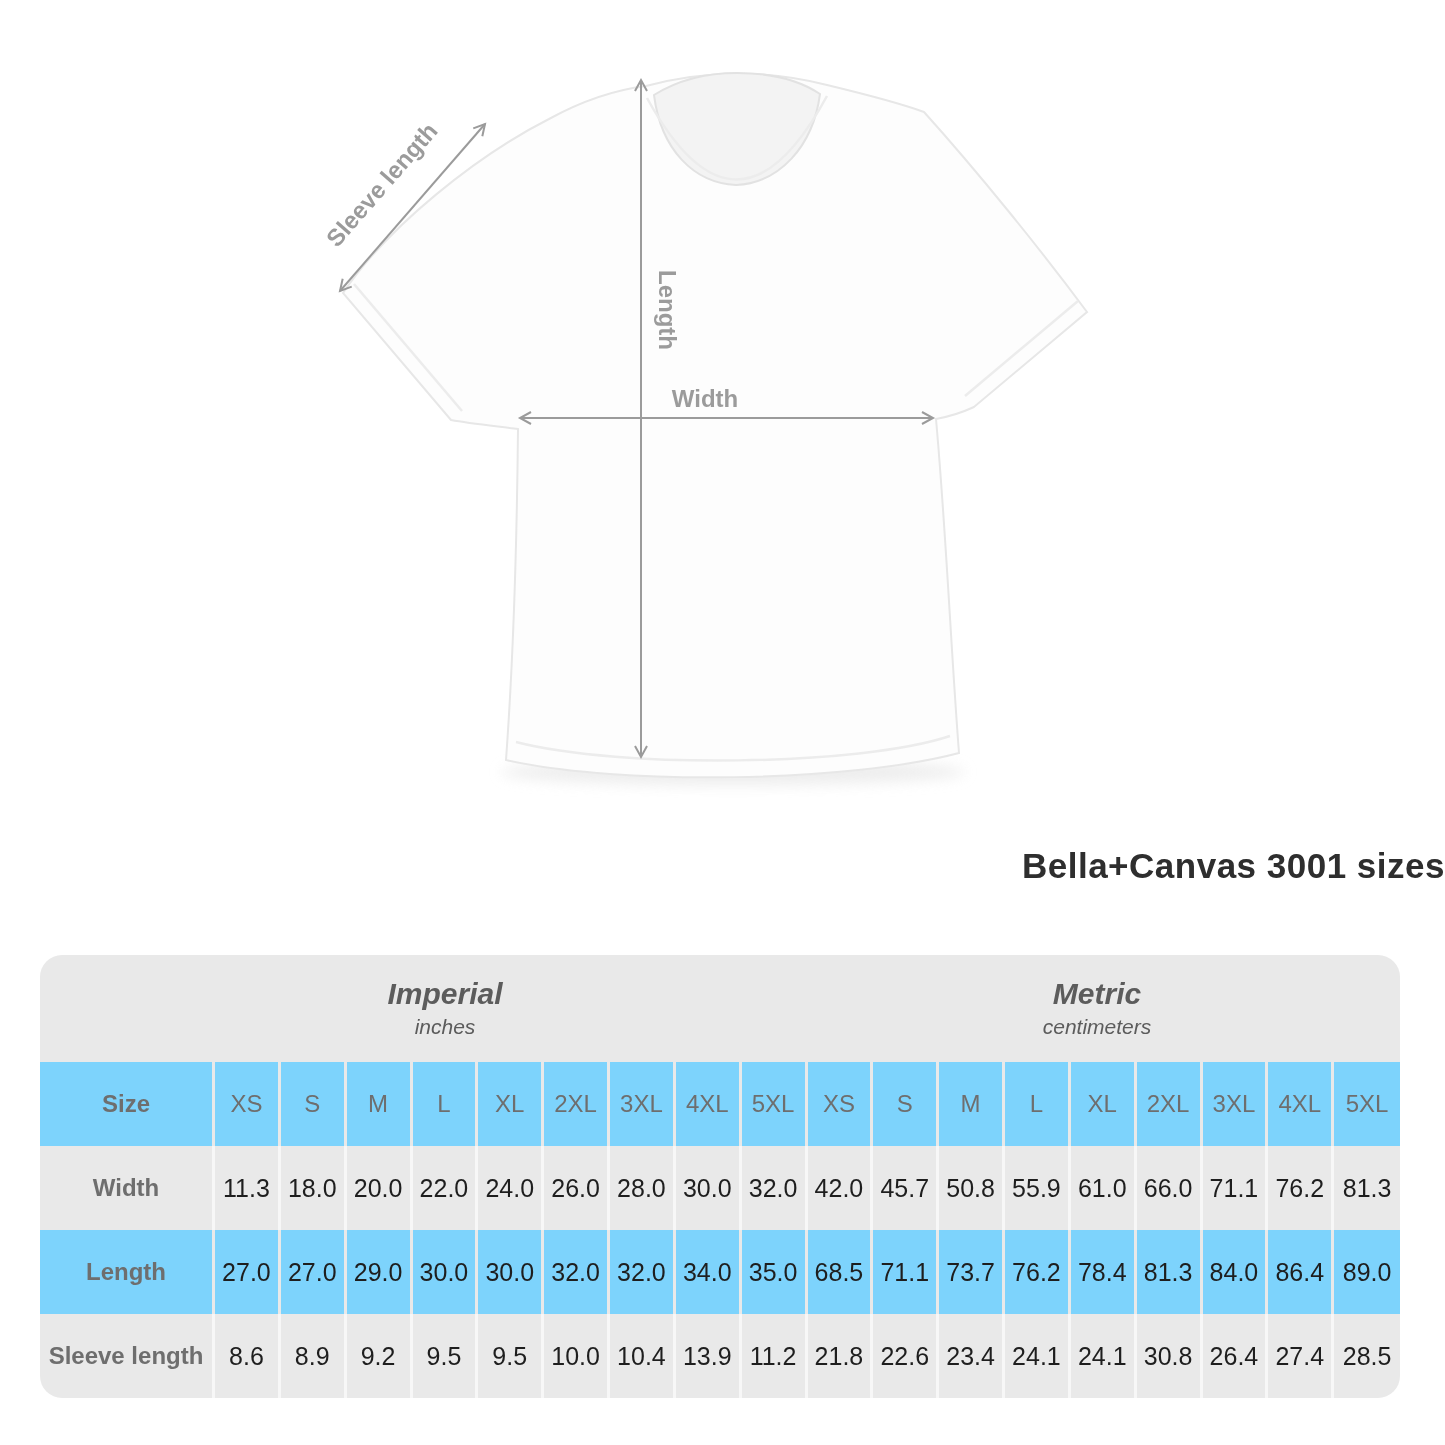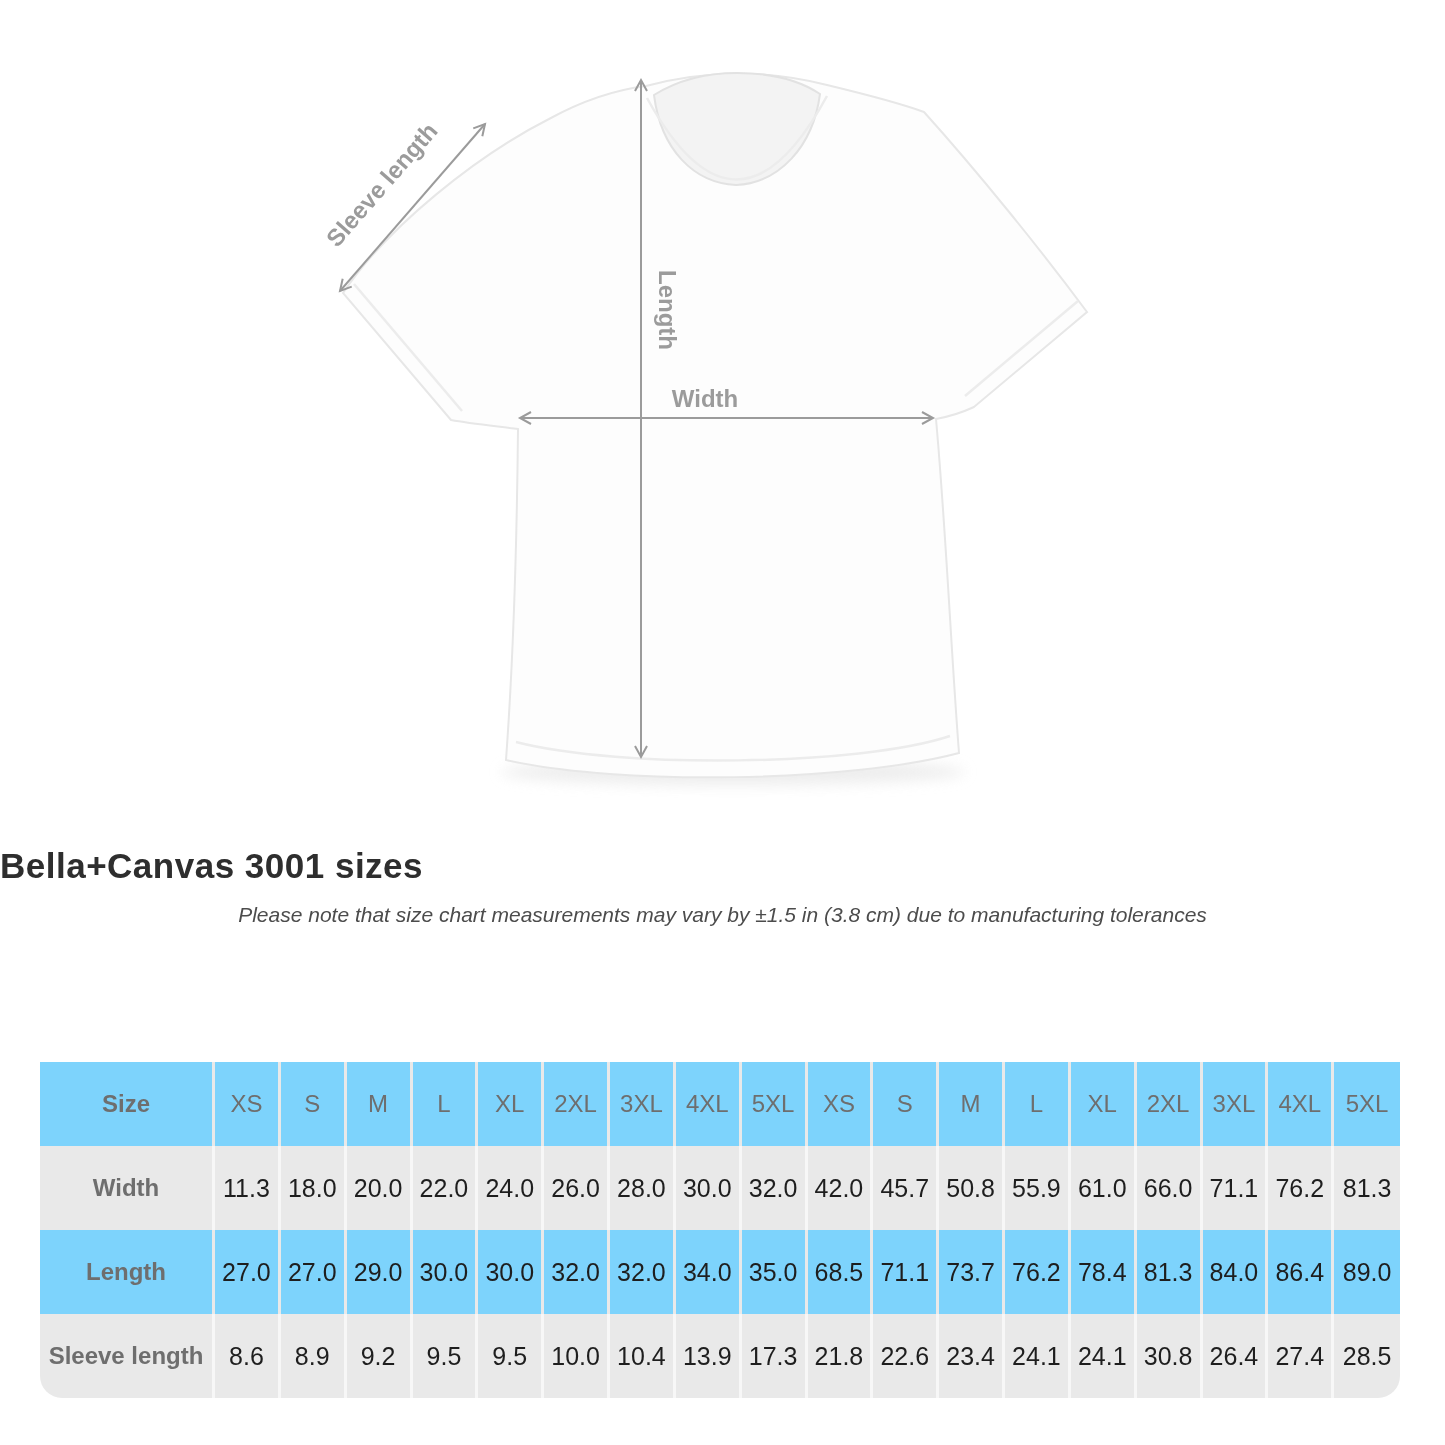--- a/index.html
+++ b/index.html
@@ -10,7 +10,7 @@
   .diagram{position:absolute;left:0;top:0;}
 
   
-  .title{position:absolute;left:0;right:0;top:846px;margin:0;text-align:left;
+  .title{position:absolute;left:0;right:0;top:846px;margin:0;text-align:right;
          font-size:35px;font-weight:bold;color:#2e2e2e;letter-spacing:0.5px;}
   .note{position:absolute;left:0;right:0;top:903px;margin:0;text-align:center;
         font-size:21px;font-style:italic;color:#4c4c4c;}

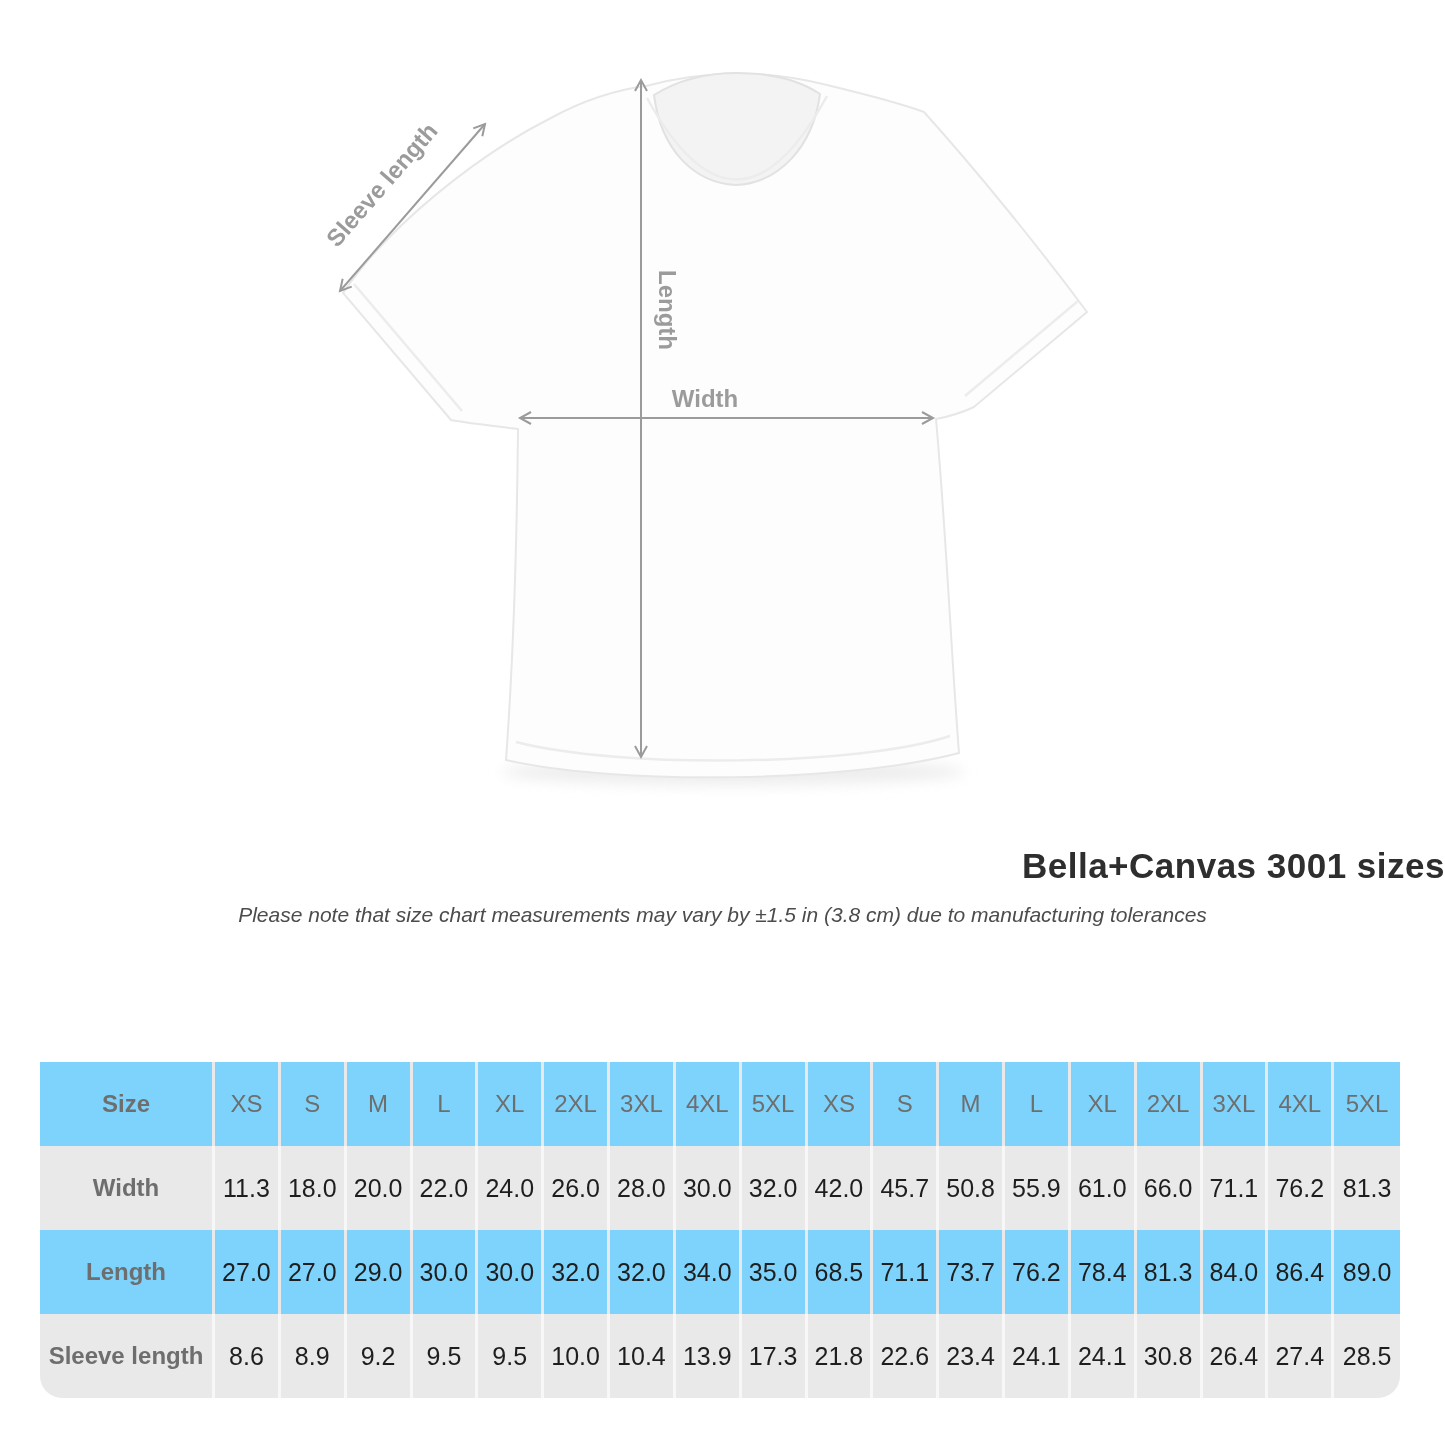--- a/index.html
+++ b/index.html
@@ -90,7 +90,6 @@
   </svg>
 
   <h1 class="title">Bella+Canvas 3001 sizes</h1>
-  <p class="note">Please note that size chart measurements may vary by ±1.5 in (3.8 cm) due to manufacturing tolerances</p>
 
   <div class="size-table">
     <div class="grid" id="grid">

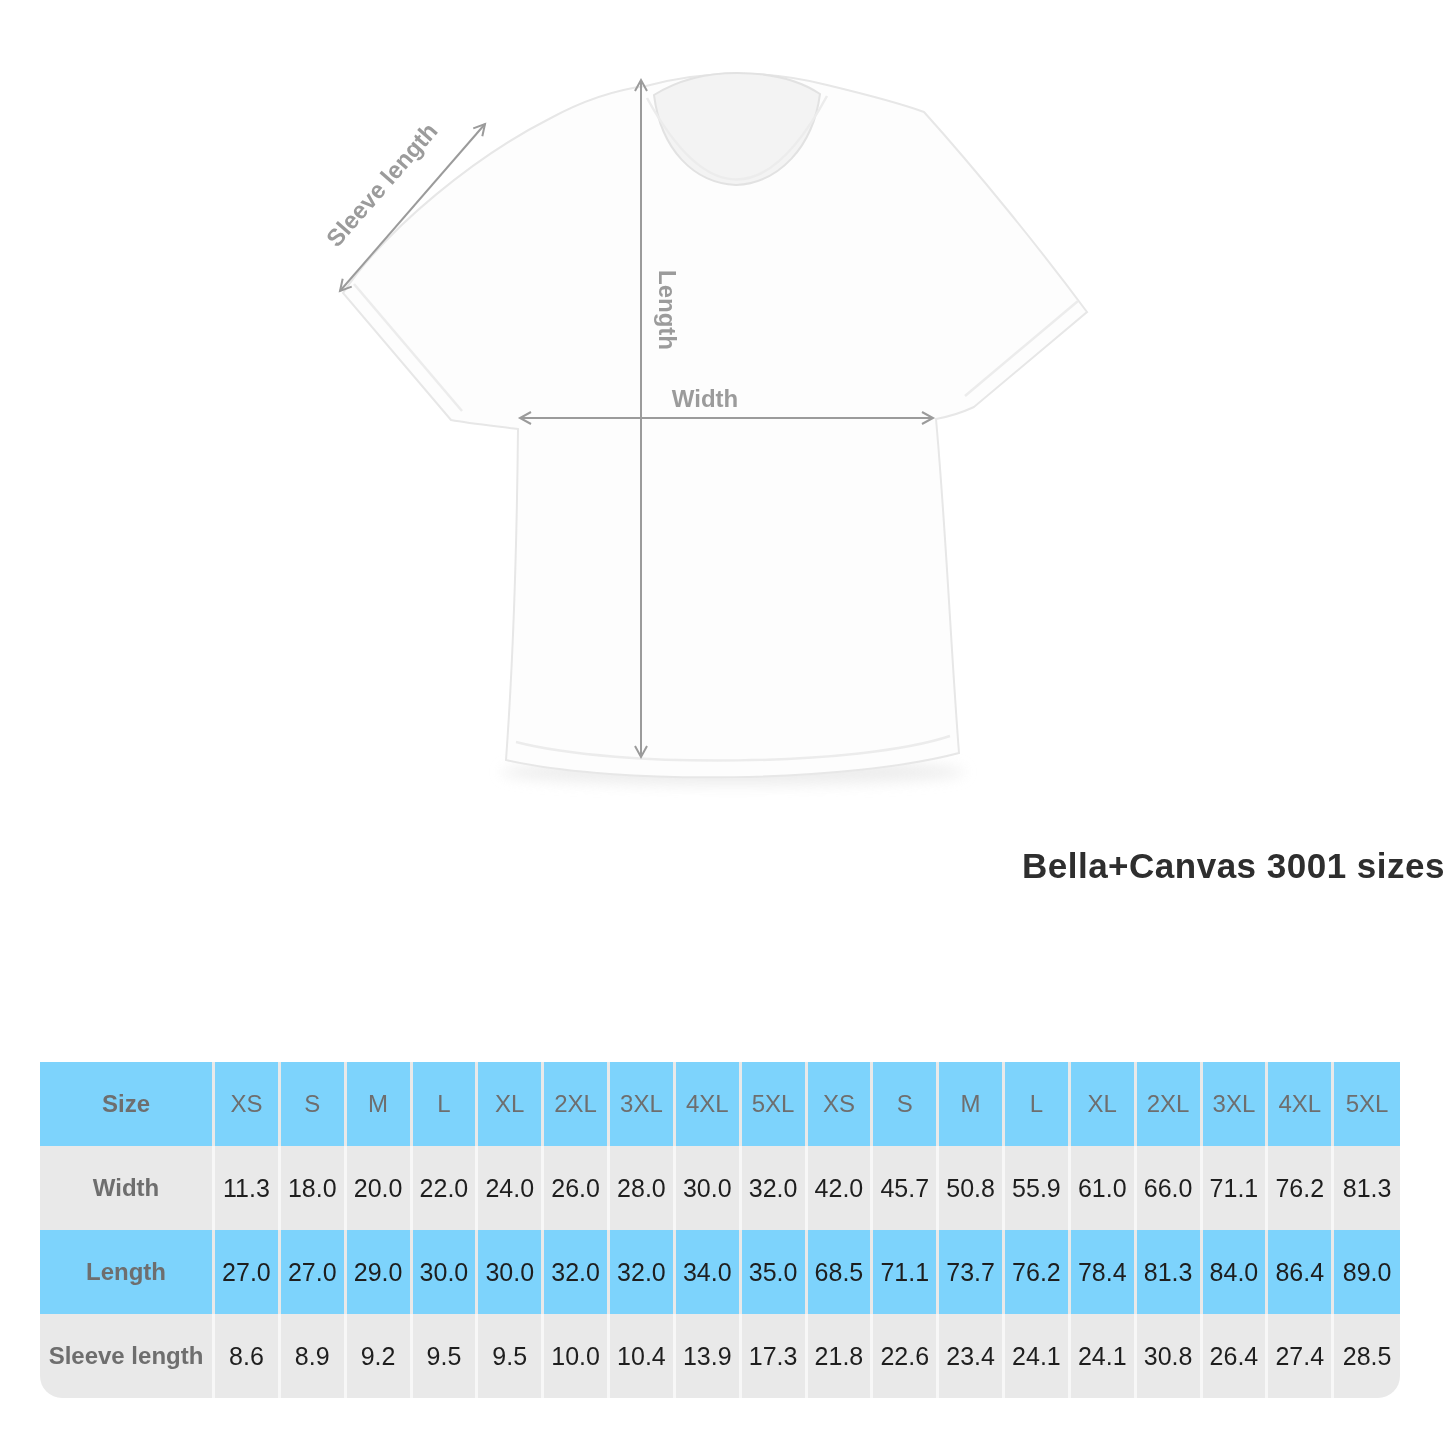--- a/index.html
+++ b/index.html
@@ -92,6 +92,16 @@
   <h1 class="title">Bella+Canvas 3001 sizes</h1>
 
   <div class="size-table">
+    <div class="band">
+      <div class="group group-imperial">
+        <div class="group-title">Imperial</div>
+        <div class="group-unit">inches</div>
+      </div>
+      <div class="group group-metric">
+        <div class="group-title">Metric</div>
+        <div class="group-unit">centimeters</div>
+      </div>
+    </div>
     <div class="grid" id="grid">
         <div class="cell label-cell row-white">Size</div>
         <div class="cell size-cell row-white">XS</div>

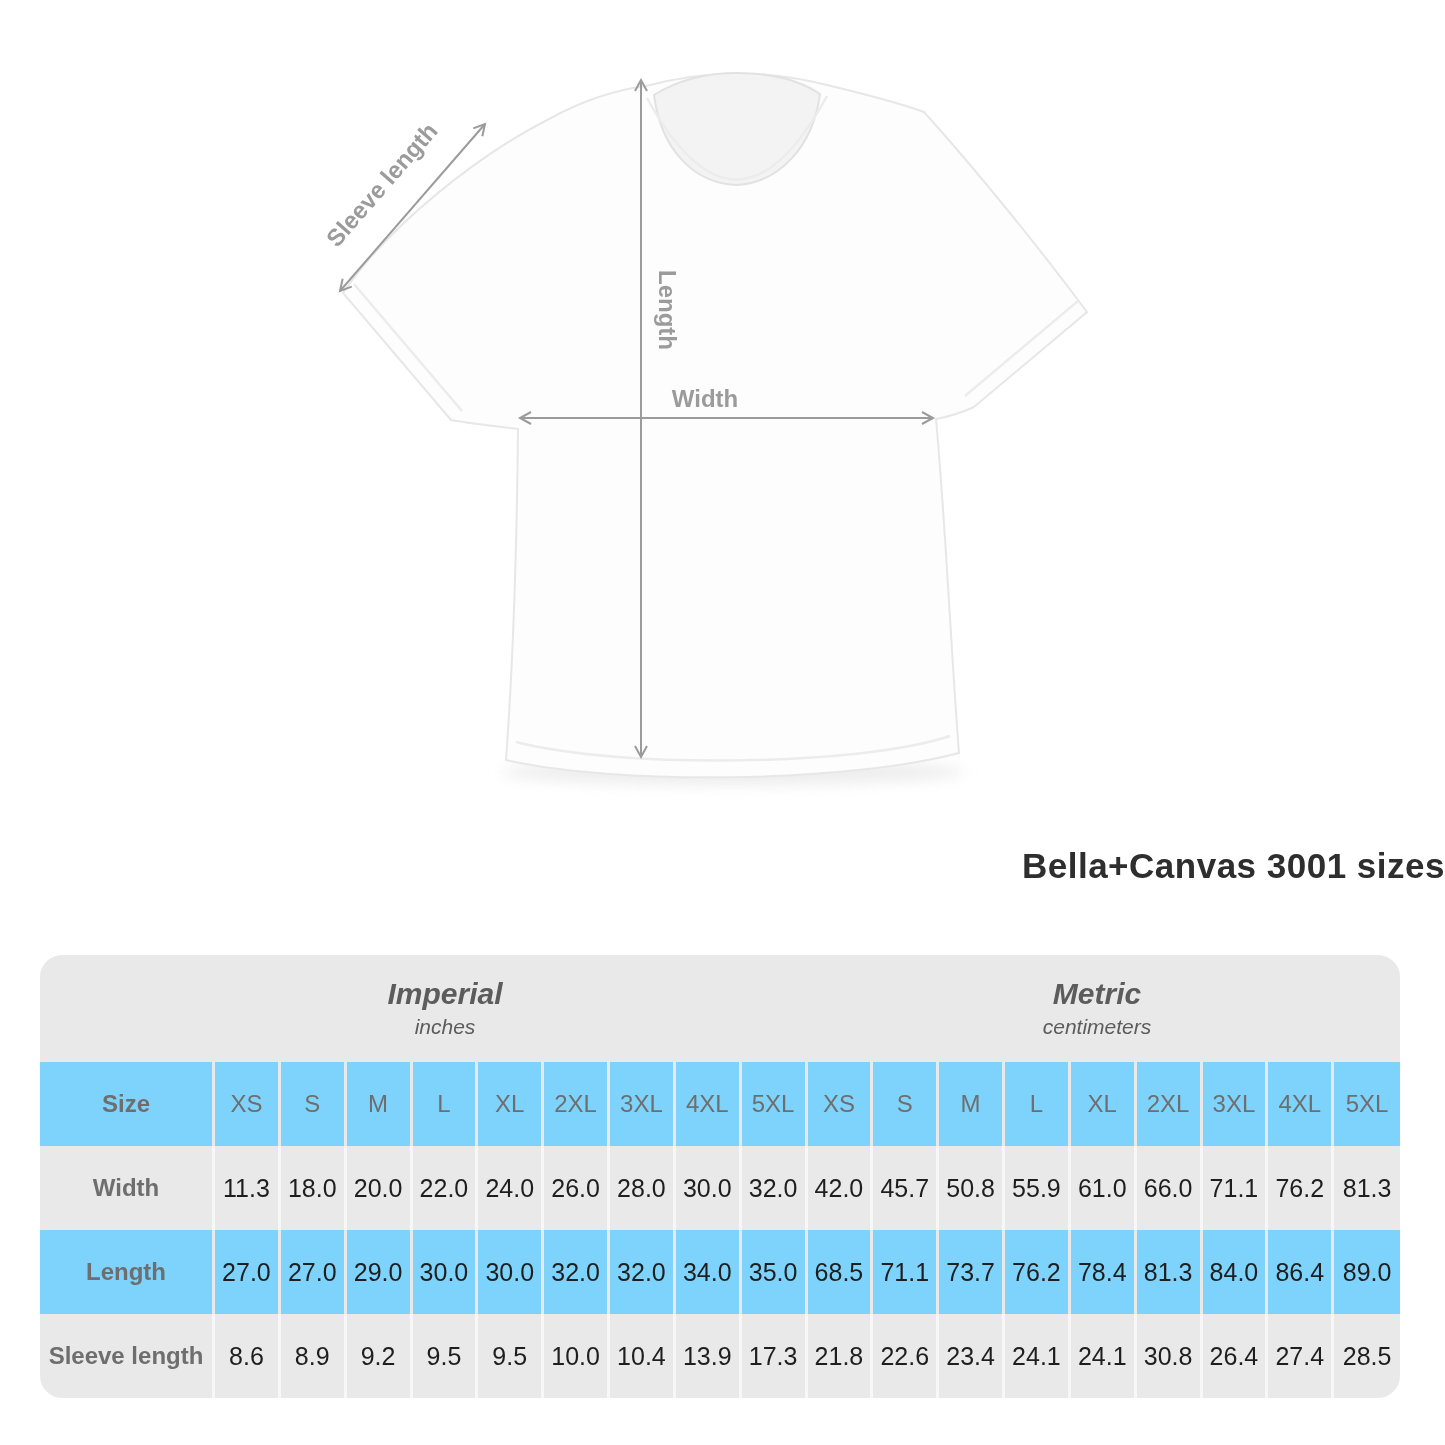--- a/index.html
+++ b/index.html
@@ -169,7 +169,7 @@
         <div class="cell value-cell row-gray">10.0</div>
         <div class="cell value-cell row-gray">10.4</div>
         <div class="cell value-cell row-gray">13.9</div>
-        <div class="cell value-cell row-gray">17.3</div>
+        <div class="cell value-cell row-gray">11.2</div>
         <div class="cell value-cell row-gray">21.8</div>
         <div class="cell value-cell row-gray">22.6</div>
         <div class="cell value-cell row-gray">23.4</div>

